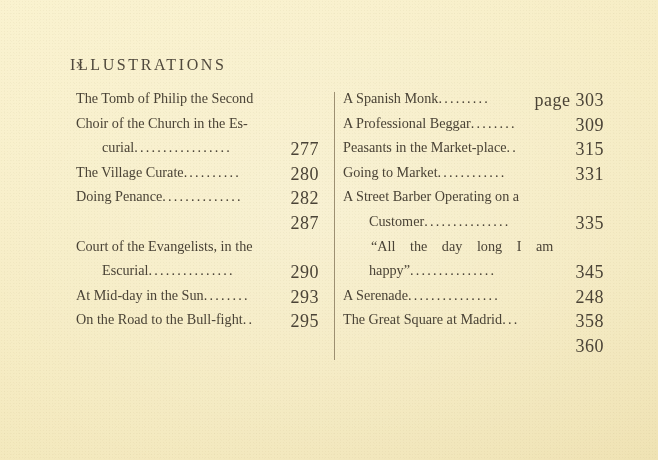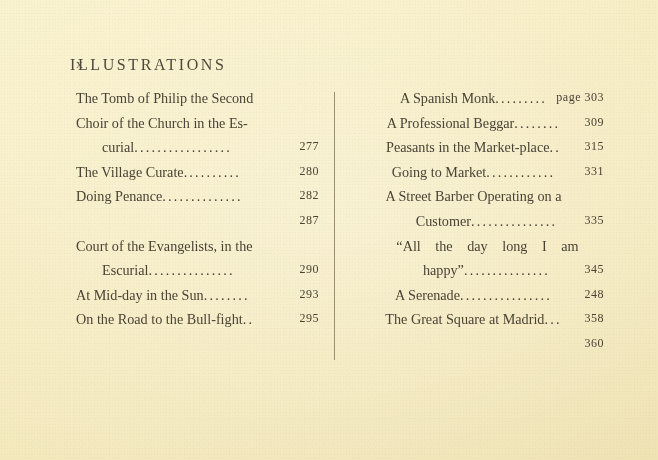--- a/index.html
+++ b/index.html
@@ -81,7 +81,7 @@
     top: 0;
   }
   #col-left  { left: 76px;  width: 243px; }
-  #col-right { left: 343px; width: 261px; text-align: center; }
+  #col-right { left: 343px; width: 261px; }
 
   #rule {
     position: absolute;

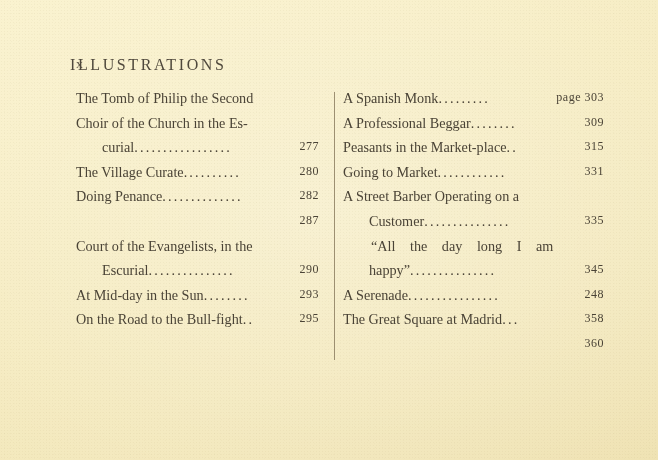--- a/index.html
+++ b/index.html
@@ -116,7 +116,7 @@
     position: absolute;
     right: 0;
     top: 0;
-    font-size: 12px;
+    font-size: 18px;
     letter-spacing: 0.5px;
     color: #4a4336;
   }

